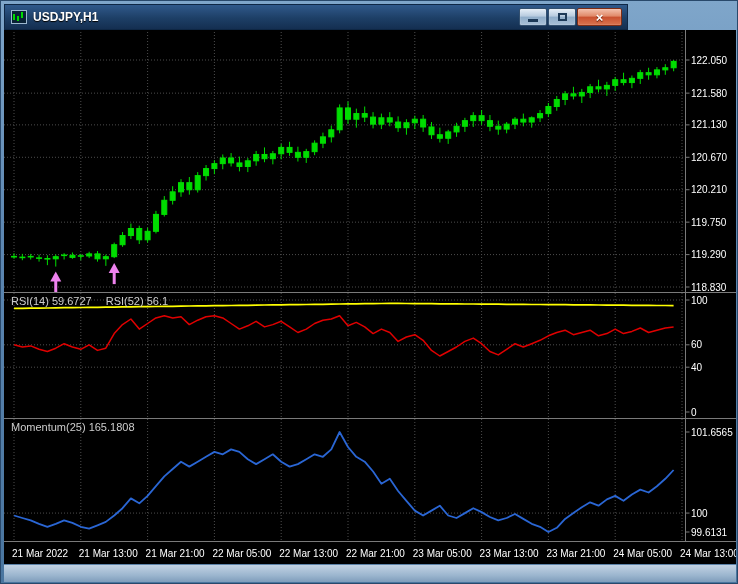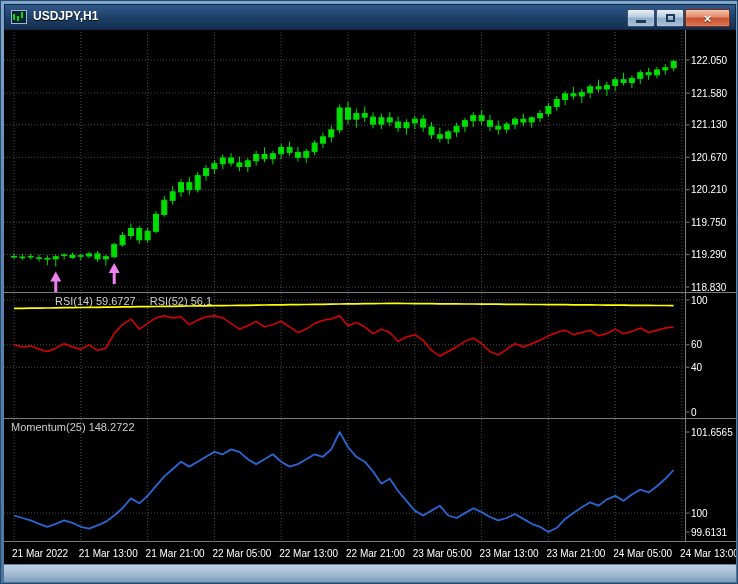--- a/index.html
+++ b/index.html
@@ -8,9 +8,9 @@
   .window{position:relative;width:738px;height:584px;
     background:linear-gradient(180deg,#7fa6ca 0%,#5d87b2 40%,#49759f 100%);
     border:1px solid #29496b;}
-  .titlebar{position:absolute;left:3px;top:3px;width:732px;height:26px;
+  .titlebar{position:absolute;left:3px;top:3px;width:624px;height:26px;
     background:linear-gradient(180deg,#30598b 0%,#1d3f66 55%,#142f51 100%);
-    border:1px solid #0e2745;display:flex;align-items:flex-start;padding:4px 5px;}
+    border:1px solid #0e2745;display:flex;align-items:center;padding:11px 5px;}
   .app-icon{width:18px;height:16px;display:inline-flex;align-items:center;justify-content:center;}
   .title{color:#ffffff;font-size:12px;font-weight:bold;margin-left:5px;flex:1;
     text-shadow:0 1px 1px #000;}

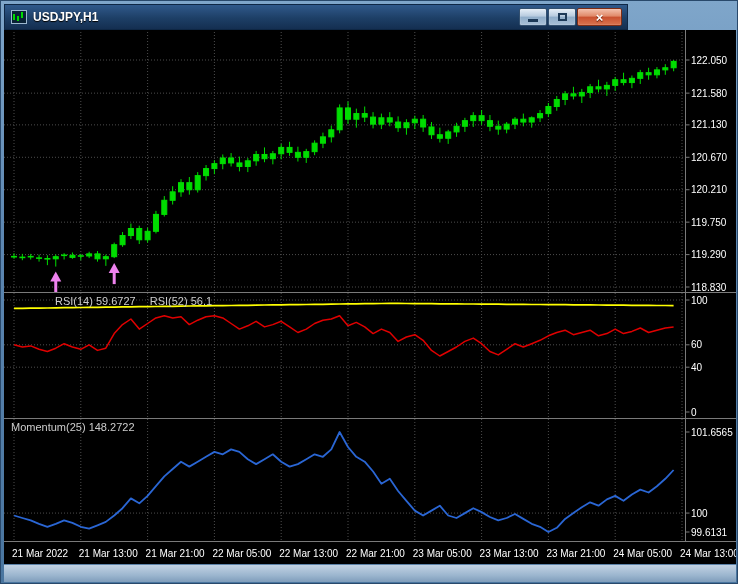--- a/index.html
+++ b/index.html
@@ -30,7 +30,7 @@
   .hdr{position:absolute;left:7px;top:3px;color:#e8e8e8;font-size:11px;}
   .hdr .caret{font-size:8px;color:#ffffff;margin-right:5px;vertical-align:1px;}
   .pane-label{position:absolute;left:7px;color:#cdcdcd;font-size:11px;}
-  .pane-label.rsi{top:265px;margin-left:44px;}
+  .pane-label.rsi{top:265px;}
   .pane-label.rsi span{margin-right:14px;}
   .pane-label.mom{top:391px;}
   .bottom-frame{position:absolute;left:3px;top:563px;width:732px;height:18px;

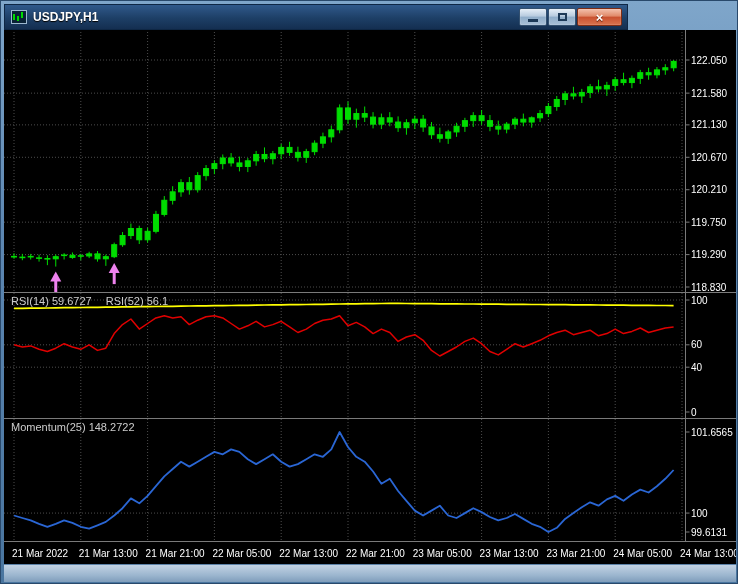--- a/index.html
+++ b/index.html
@@ -309,7 +309,7 @@
       <span>RSI(14) 59.6727</span><span>RSI(52) 56.1</span>
     </div>
 
-    <div class="pane-label mom">Momentum(25) 148.2722</div>
+    <div class="pane-label mom">Momentum(25) 165.1808</div>
   </div>
 
   <div class="bottom-frame"></div>

